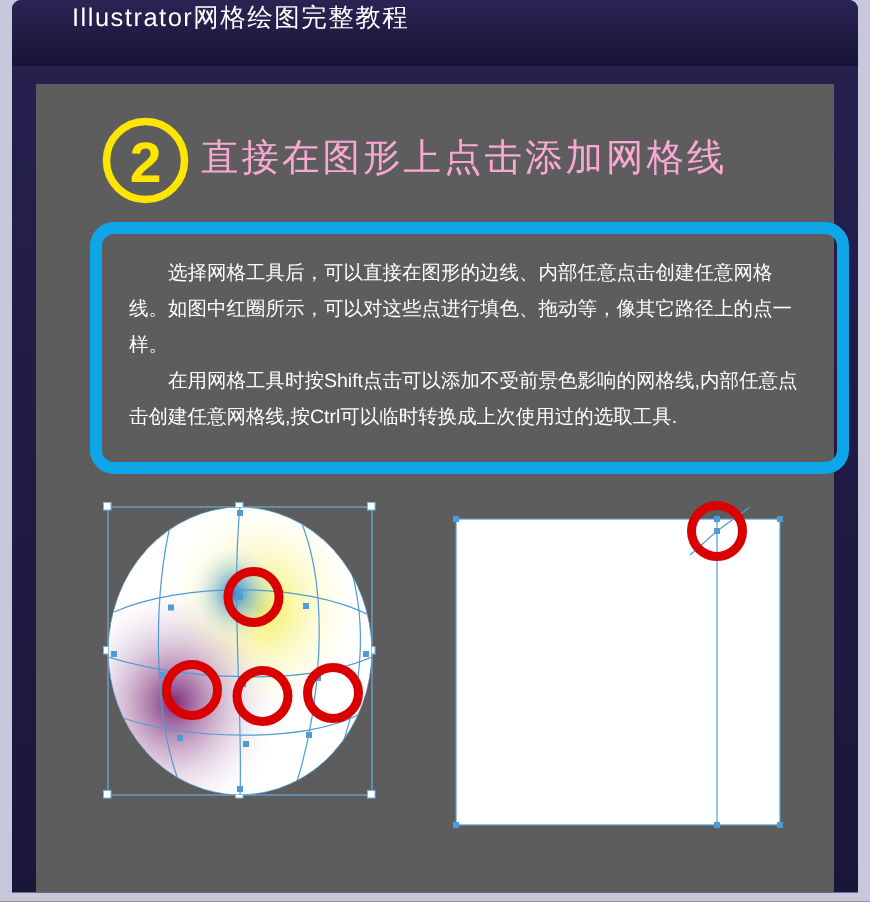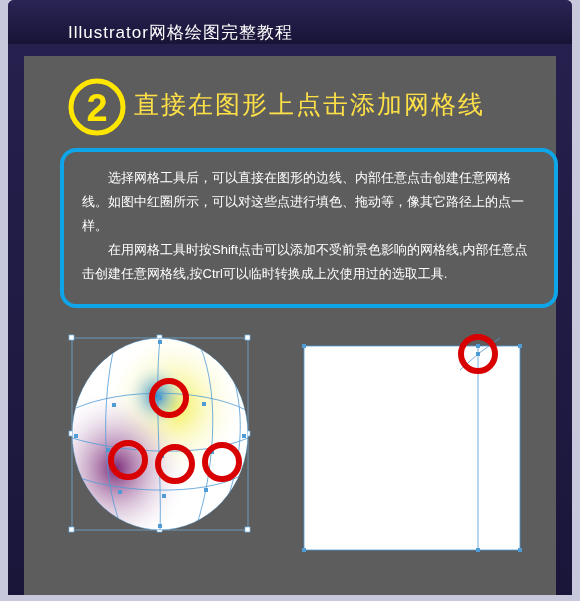--- a/index.html
+++ b/index.html
@@ -23,8 +23,8 @@
   .titlebar {
     height: 44px;
     display: flex;
-    align-items: flex-end;
-    padding-left: 60px;
+    align-items: flex-start;
+    padding-left: 40px;
     color: #ffffff;
     font-size: 17px;
     letter-spacing: 1px;

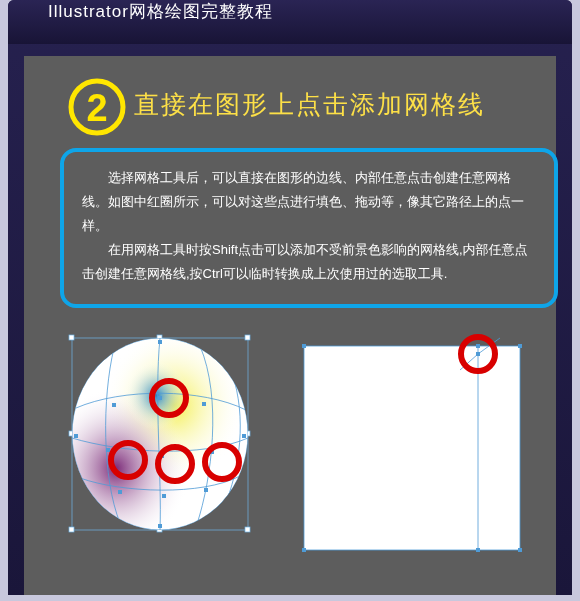--- a/index.html
+++ b/index.html
@@ -44,7 +44,7 @@
   .steptitle {
     position: absolute;
     left: 110px; top: 32px;
-    color: #fde047;
+    color: #f9a8d4;
     font-size: 25px;
     letter-spacing: 2px;
     font-weight: 500;

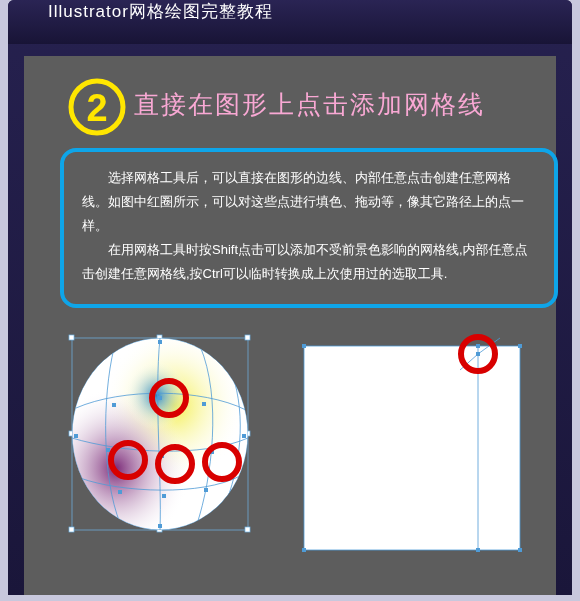--- a/index.html
+++ b/index.html
@@ -55,7 +55,7 @@
     left: 36px; top: 92px;
     width: 454px;
     padding: 14px 18px 18px 18px;
-    border: 4px solid #0ea5e9;
+    border: 8px solid #0ea5e9;
     border-radius: 16px;
     color: #ffffff;
     font-size: 13px;

